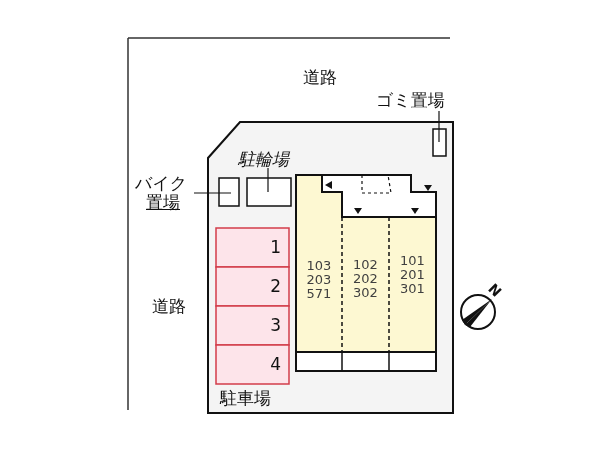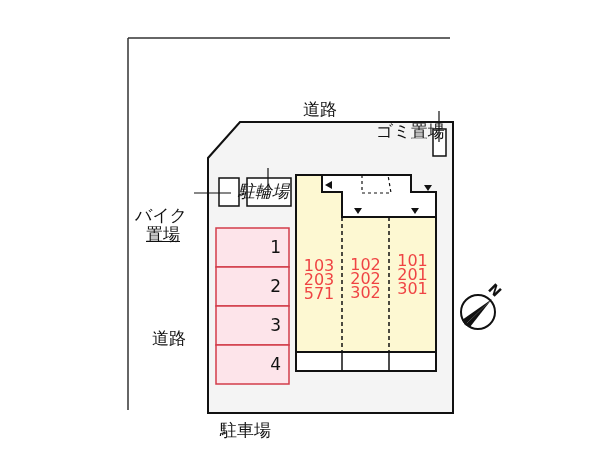--- a/index.html
+++ b/index.html
@@ -7,7 +7,7 @@
          font-family:"DejaVu Sans", sans-serif; color:#111; }
   .abs { position:absolute; }
   svg { position:absolute; left:0; top:0; }
-  .lbl { position:absolute; font-size:17px; line-height:18px; white-space:nowrap; color:#111;margin-top:32px; }
+  .lbl { position:absolute; font-size:17px; line-height:18px; white-space:nowrap; color:#111; }
   .num { position:absolute; font-size:16px; line-height:14px; color:#ef4444; text-align:center; }
   .pnum { position:absolute; font-size:17px; color:#111; text-align:right; }
 </style>

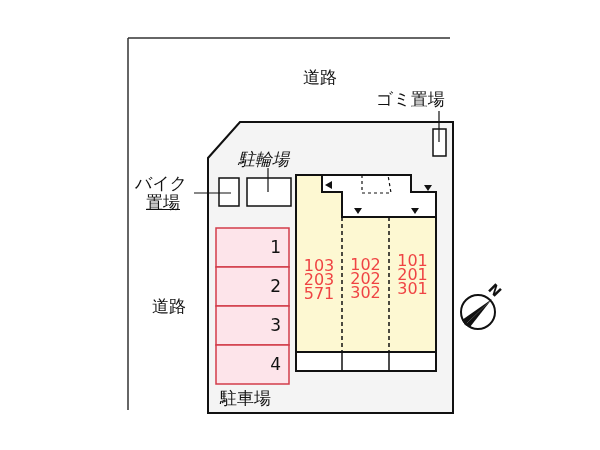--- a/index.html
+++ b/index.html
@@ -64,7 +64,7 @@
 
 <div class="lbl" style="left:303px;top:68px;">道路</div>
 <div class="lbl" style="left:152px;top:297px;">道路</div>
-<div class="lbl" style="left:376px;top:91px;font-family:Liberation Serif, serif;">ゴミ置場</div>
+<div class="lbl" style="left:376px;top:91px;">ゴミ置場</div>
 <div class="lbl" style="left:238px;top:150px;font-style:italic;">駐輪場</div>
 <div class="lbl" style="left:135px;top:174px;">バイク</div>
 <div class="lbl" style="left:146px;top:193px;text-decoration:underline;">置場</div>

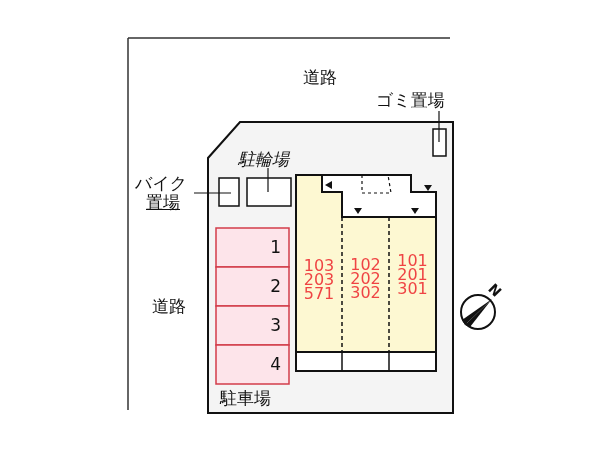--- a/index.html
+++ b/index.html
@@ -8,7 +8,7 @@
   .abs { position:absolute; }
   svg { position:absolute; left:0; top:0; }
   .lbl { position:absolute; font-size:17px; line-height:18px; white-space:nowrap; color:#111; }
-  .num { position:absolute; font-size:16px; line-height:14px; color:#ef4444; text-align:center; }
+  .num { position:absolute; font-size:13px; line-height:14px; color:#404040; text-align:center; }
   .pnum { position:absolute; font-size:17px; color:#111; text-align:right; }
 </style>
 </head>

